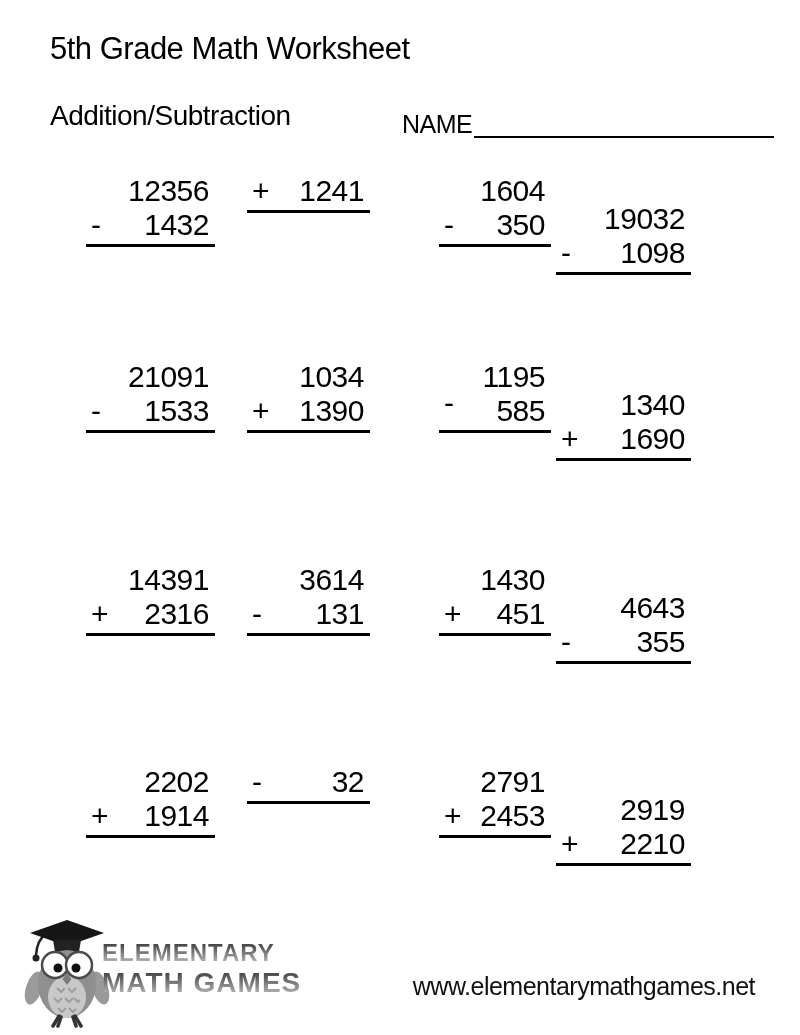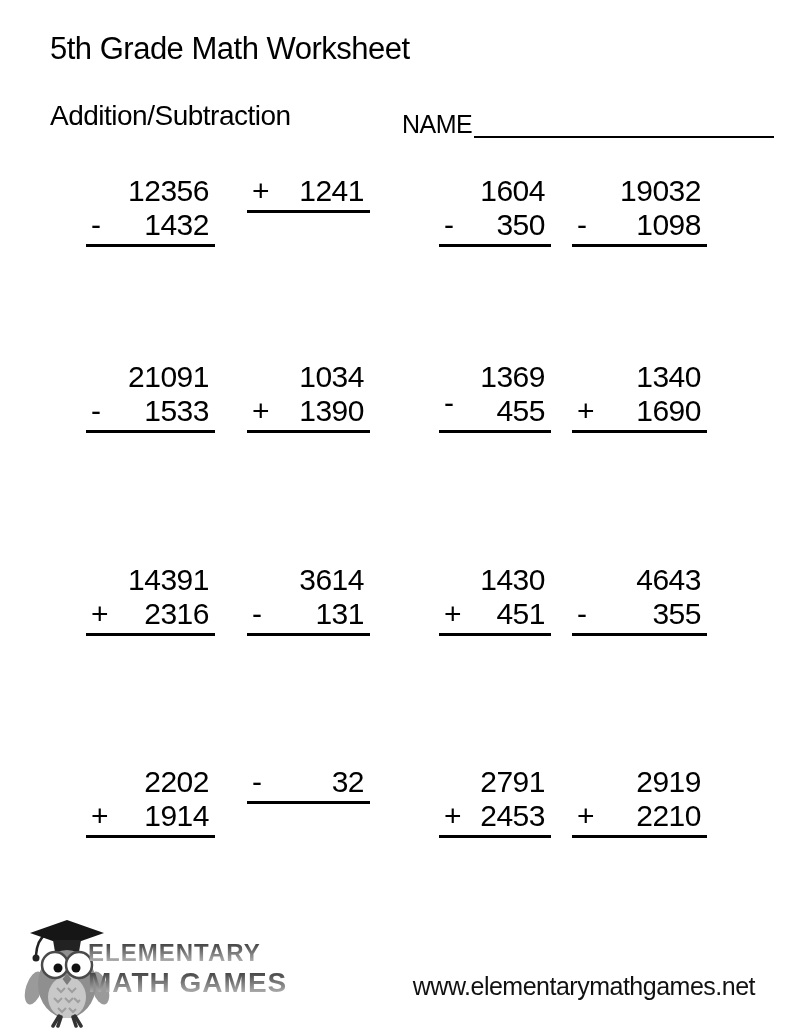--- a/index.html
+++ b/index.html
@@ -49,7 +49,7 @@
   .c1 { left: 86px;  width: 129px; }
   .c2 { left: 247px; width: 123px; }
   .c3 { left: 409px; width: 112px; margin-left: 30px; }
-  .c4 { left: 572px; width: 135px; }
+  .c4 { left: 556px; width: 135px; margin-top: 28px; }
   
   .r2.c3 .op { transform: translateY(-8px); display: inline-block; }
 

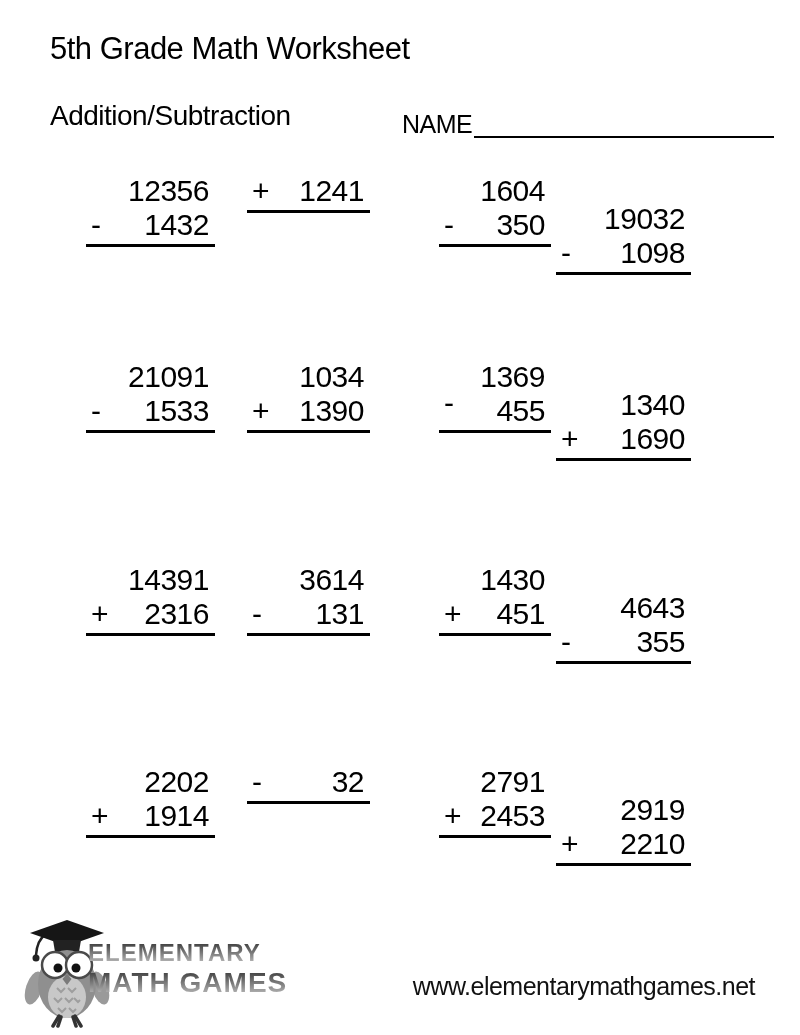--- a/index.html
+++ b/index.html
@@ -132,7 +132,7 @@
       </div>
   </div>
   <div class="problem r2 c3">
-    <div class="p-top">1369</div>
+    <div class="p-top">1195</div>
     <div class="p-bottom">
         <span class="op">-</span>
         <span class="operand">455</span>

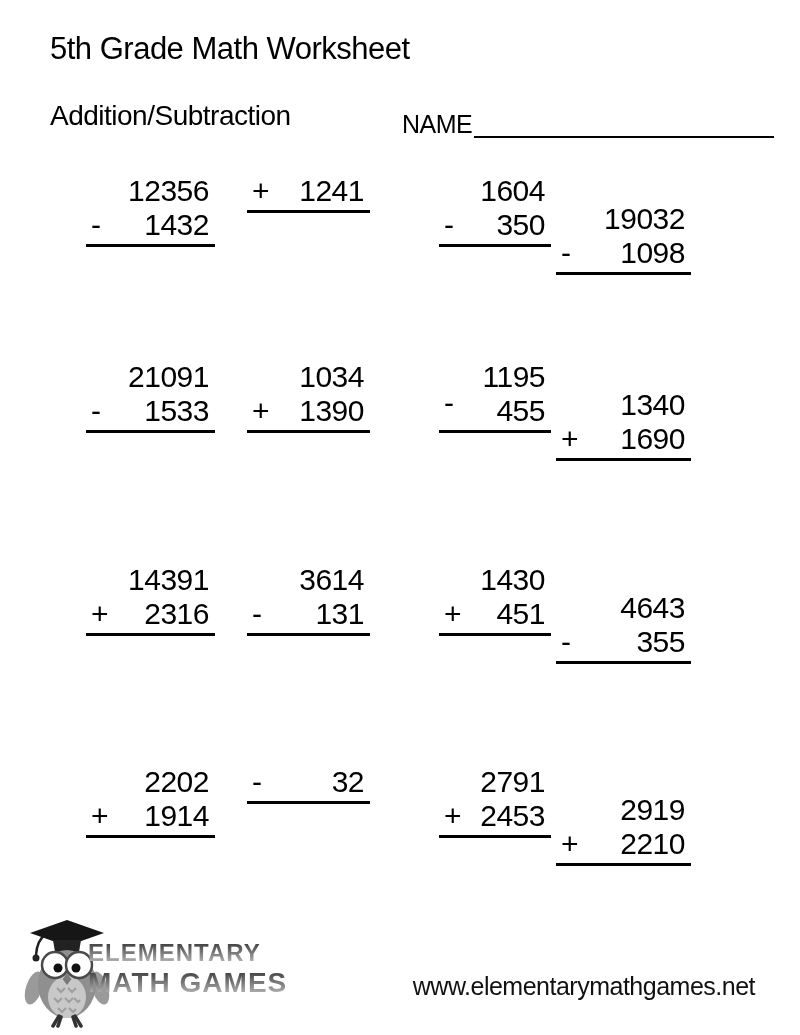--- a/index.html
+++ b/index.html
@@ -135,7 +135,7 @@
     <div class="p-top">1195</div>
     <div class="p-bottom">
         <span class="op">-</span>
-        <span class="operand">455</span>
+        <span class="operand">585</span>
       </div>
   </div>
   <div class="problem r2 c4">

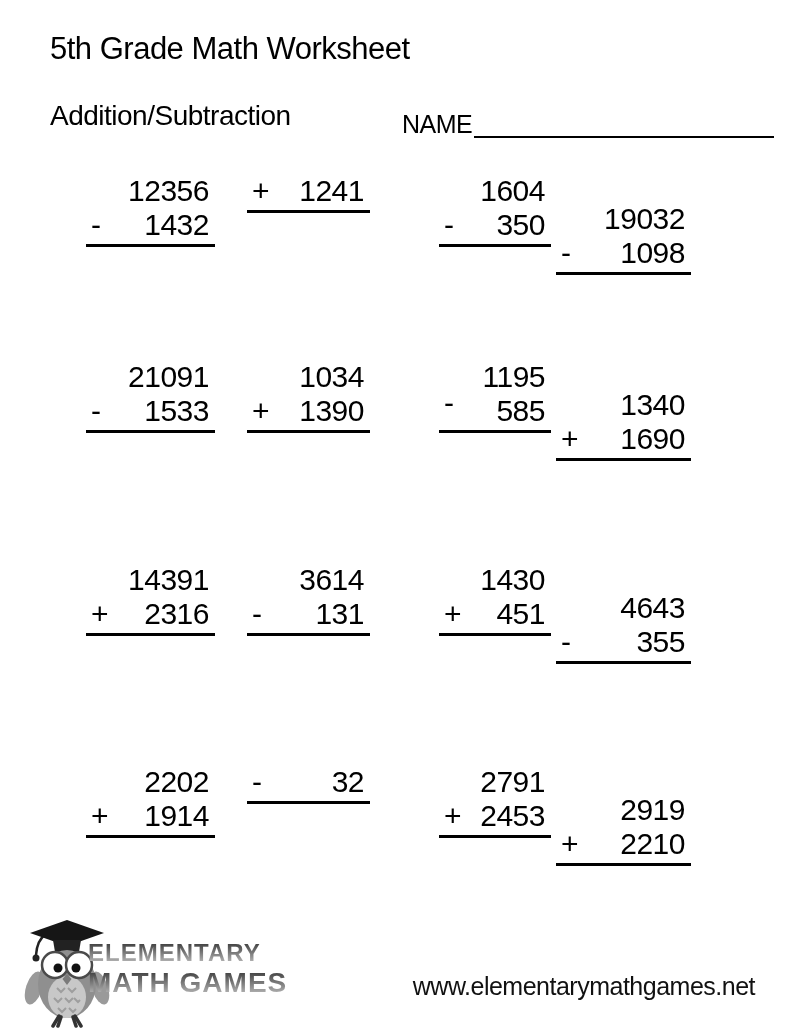--- a/index.html
+++ b/index.html
@@ -63,6 +63,7 @@
   .logo-line {
     font-weight: 700; color: #6f6f6f; letter-spacing: 1px; white-space: nowrap;
     font-family: "Liberation Sans", sans-serif;
+    margin-left: 14px;
   }
   @supports (-webkit-background-clip: text) {
     .logo-line {

